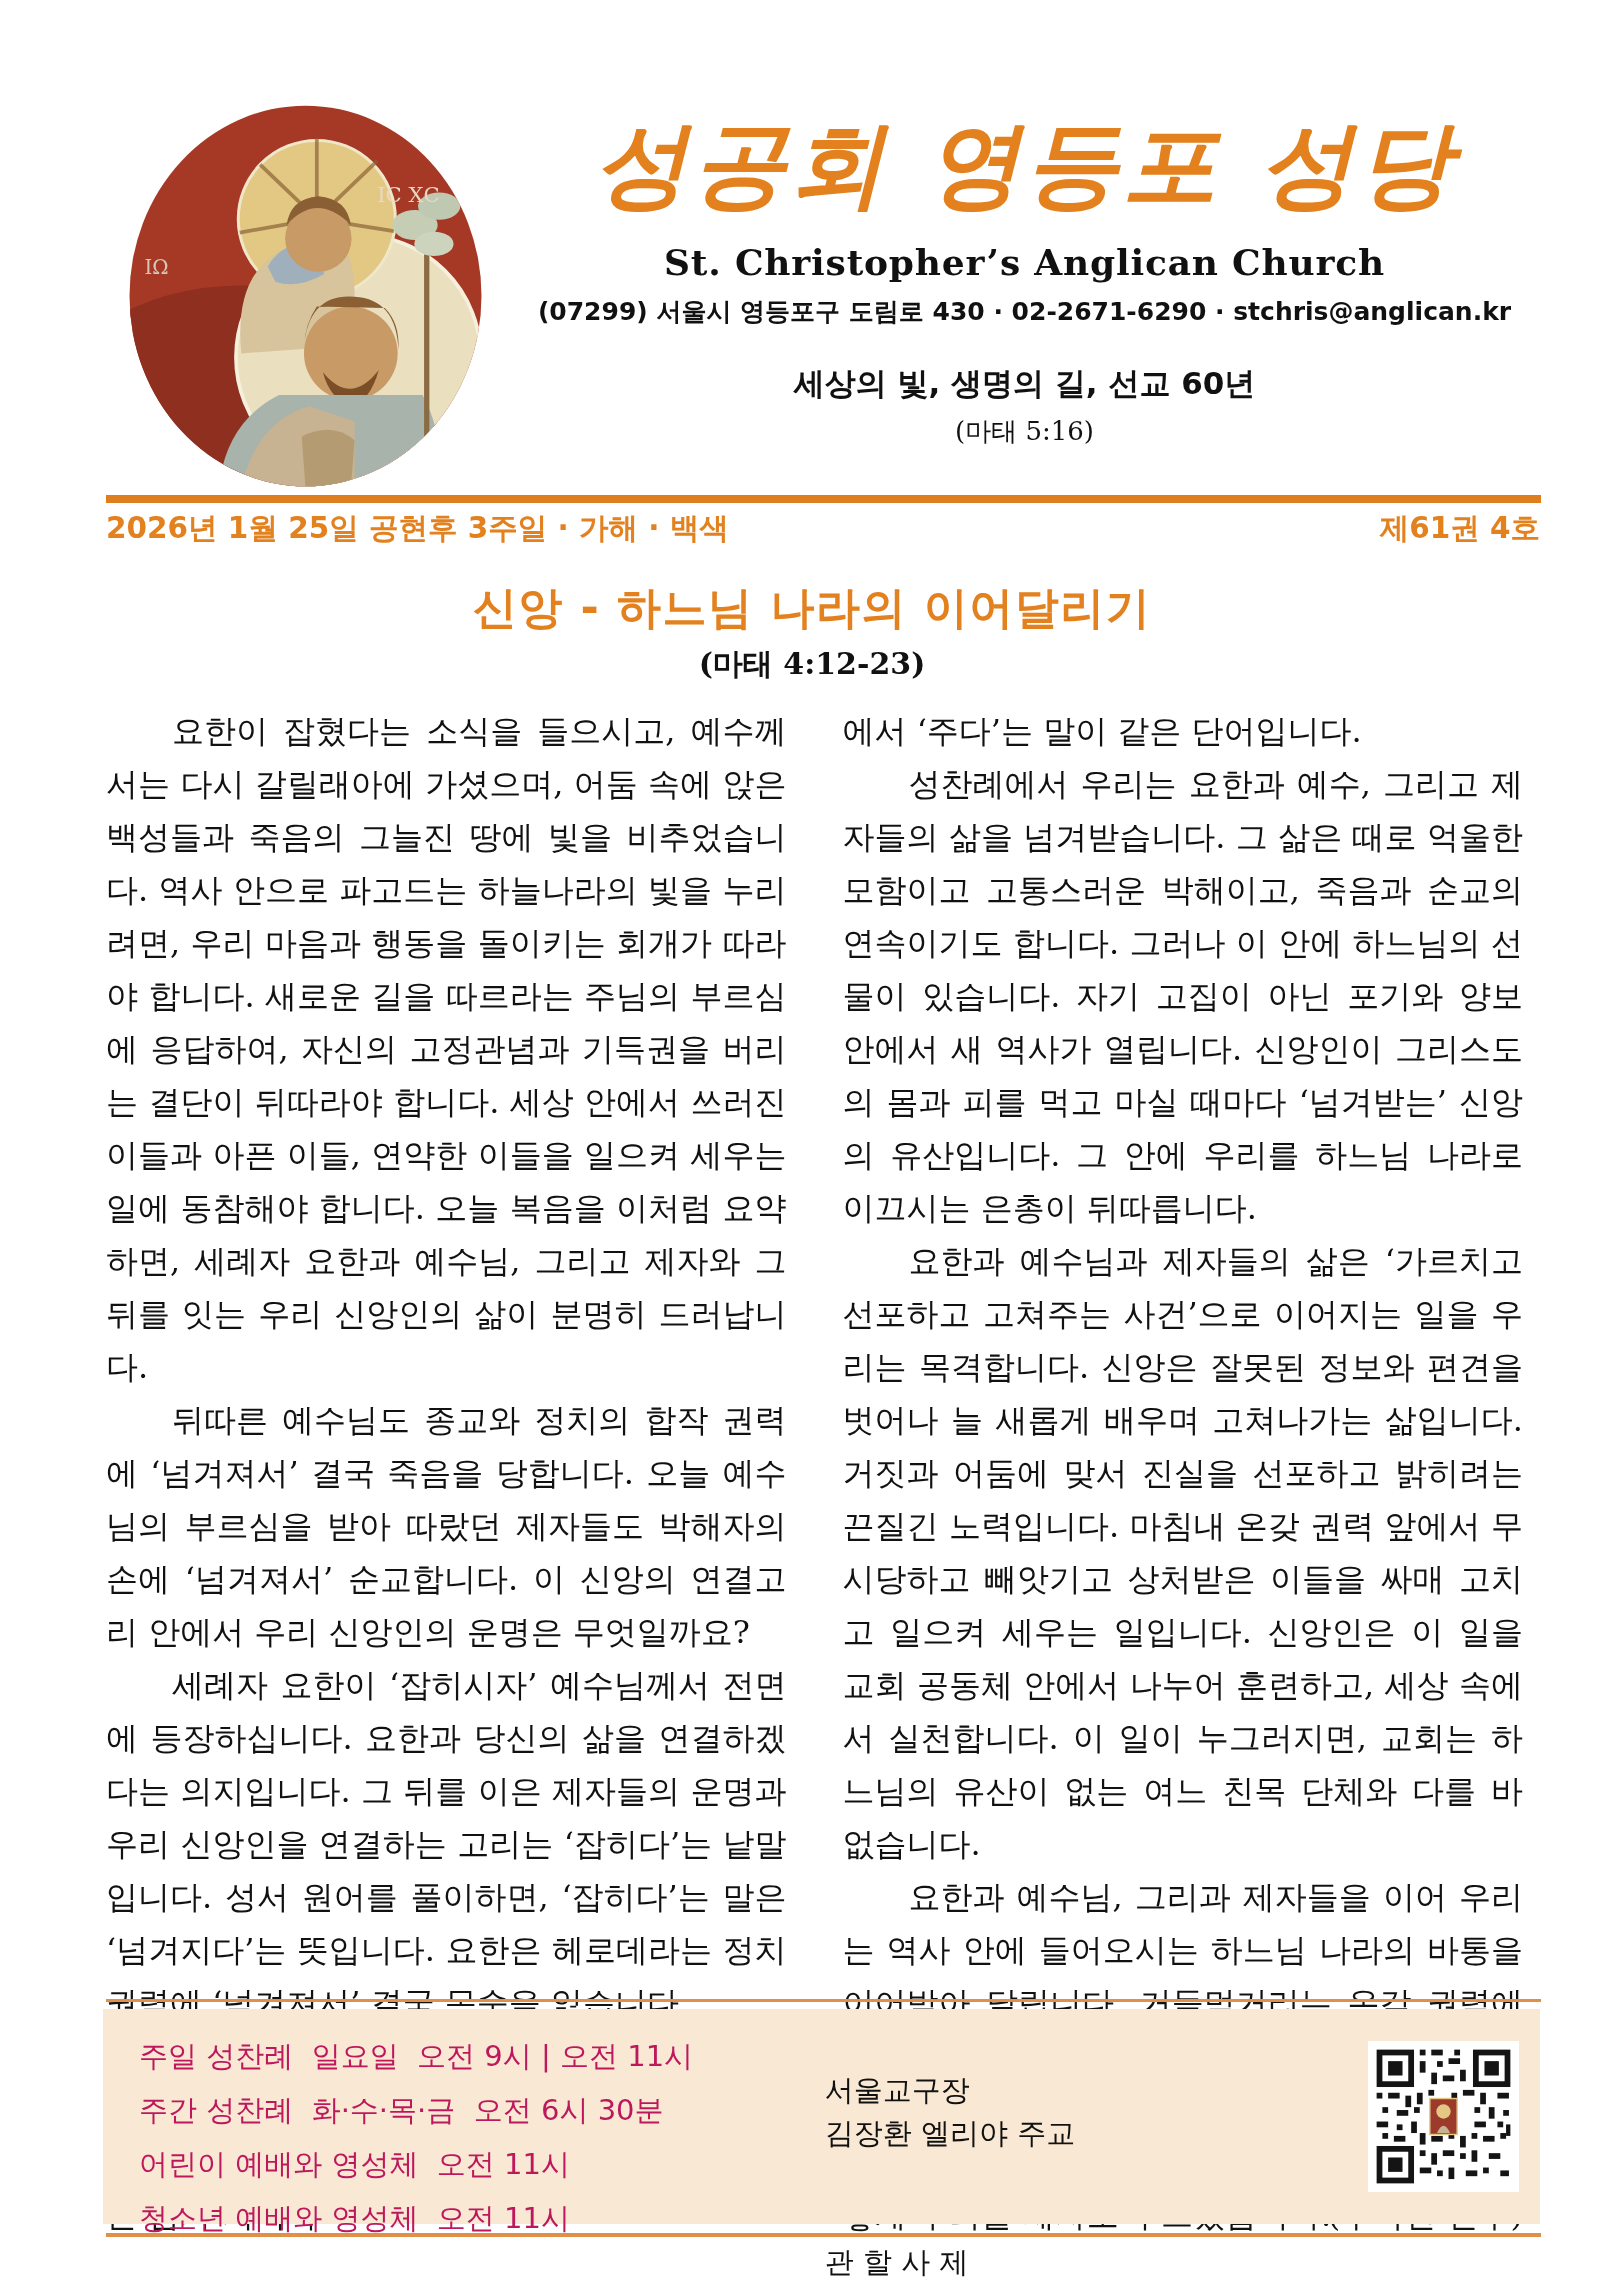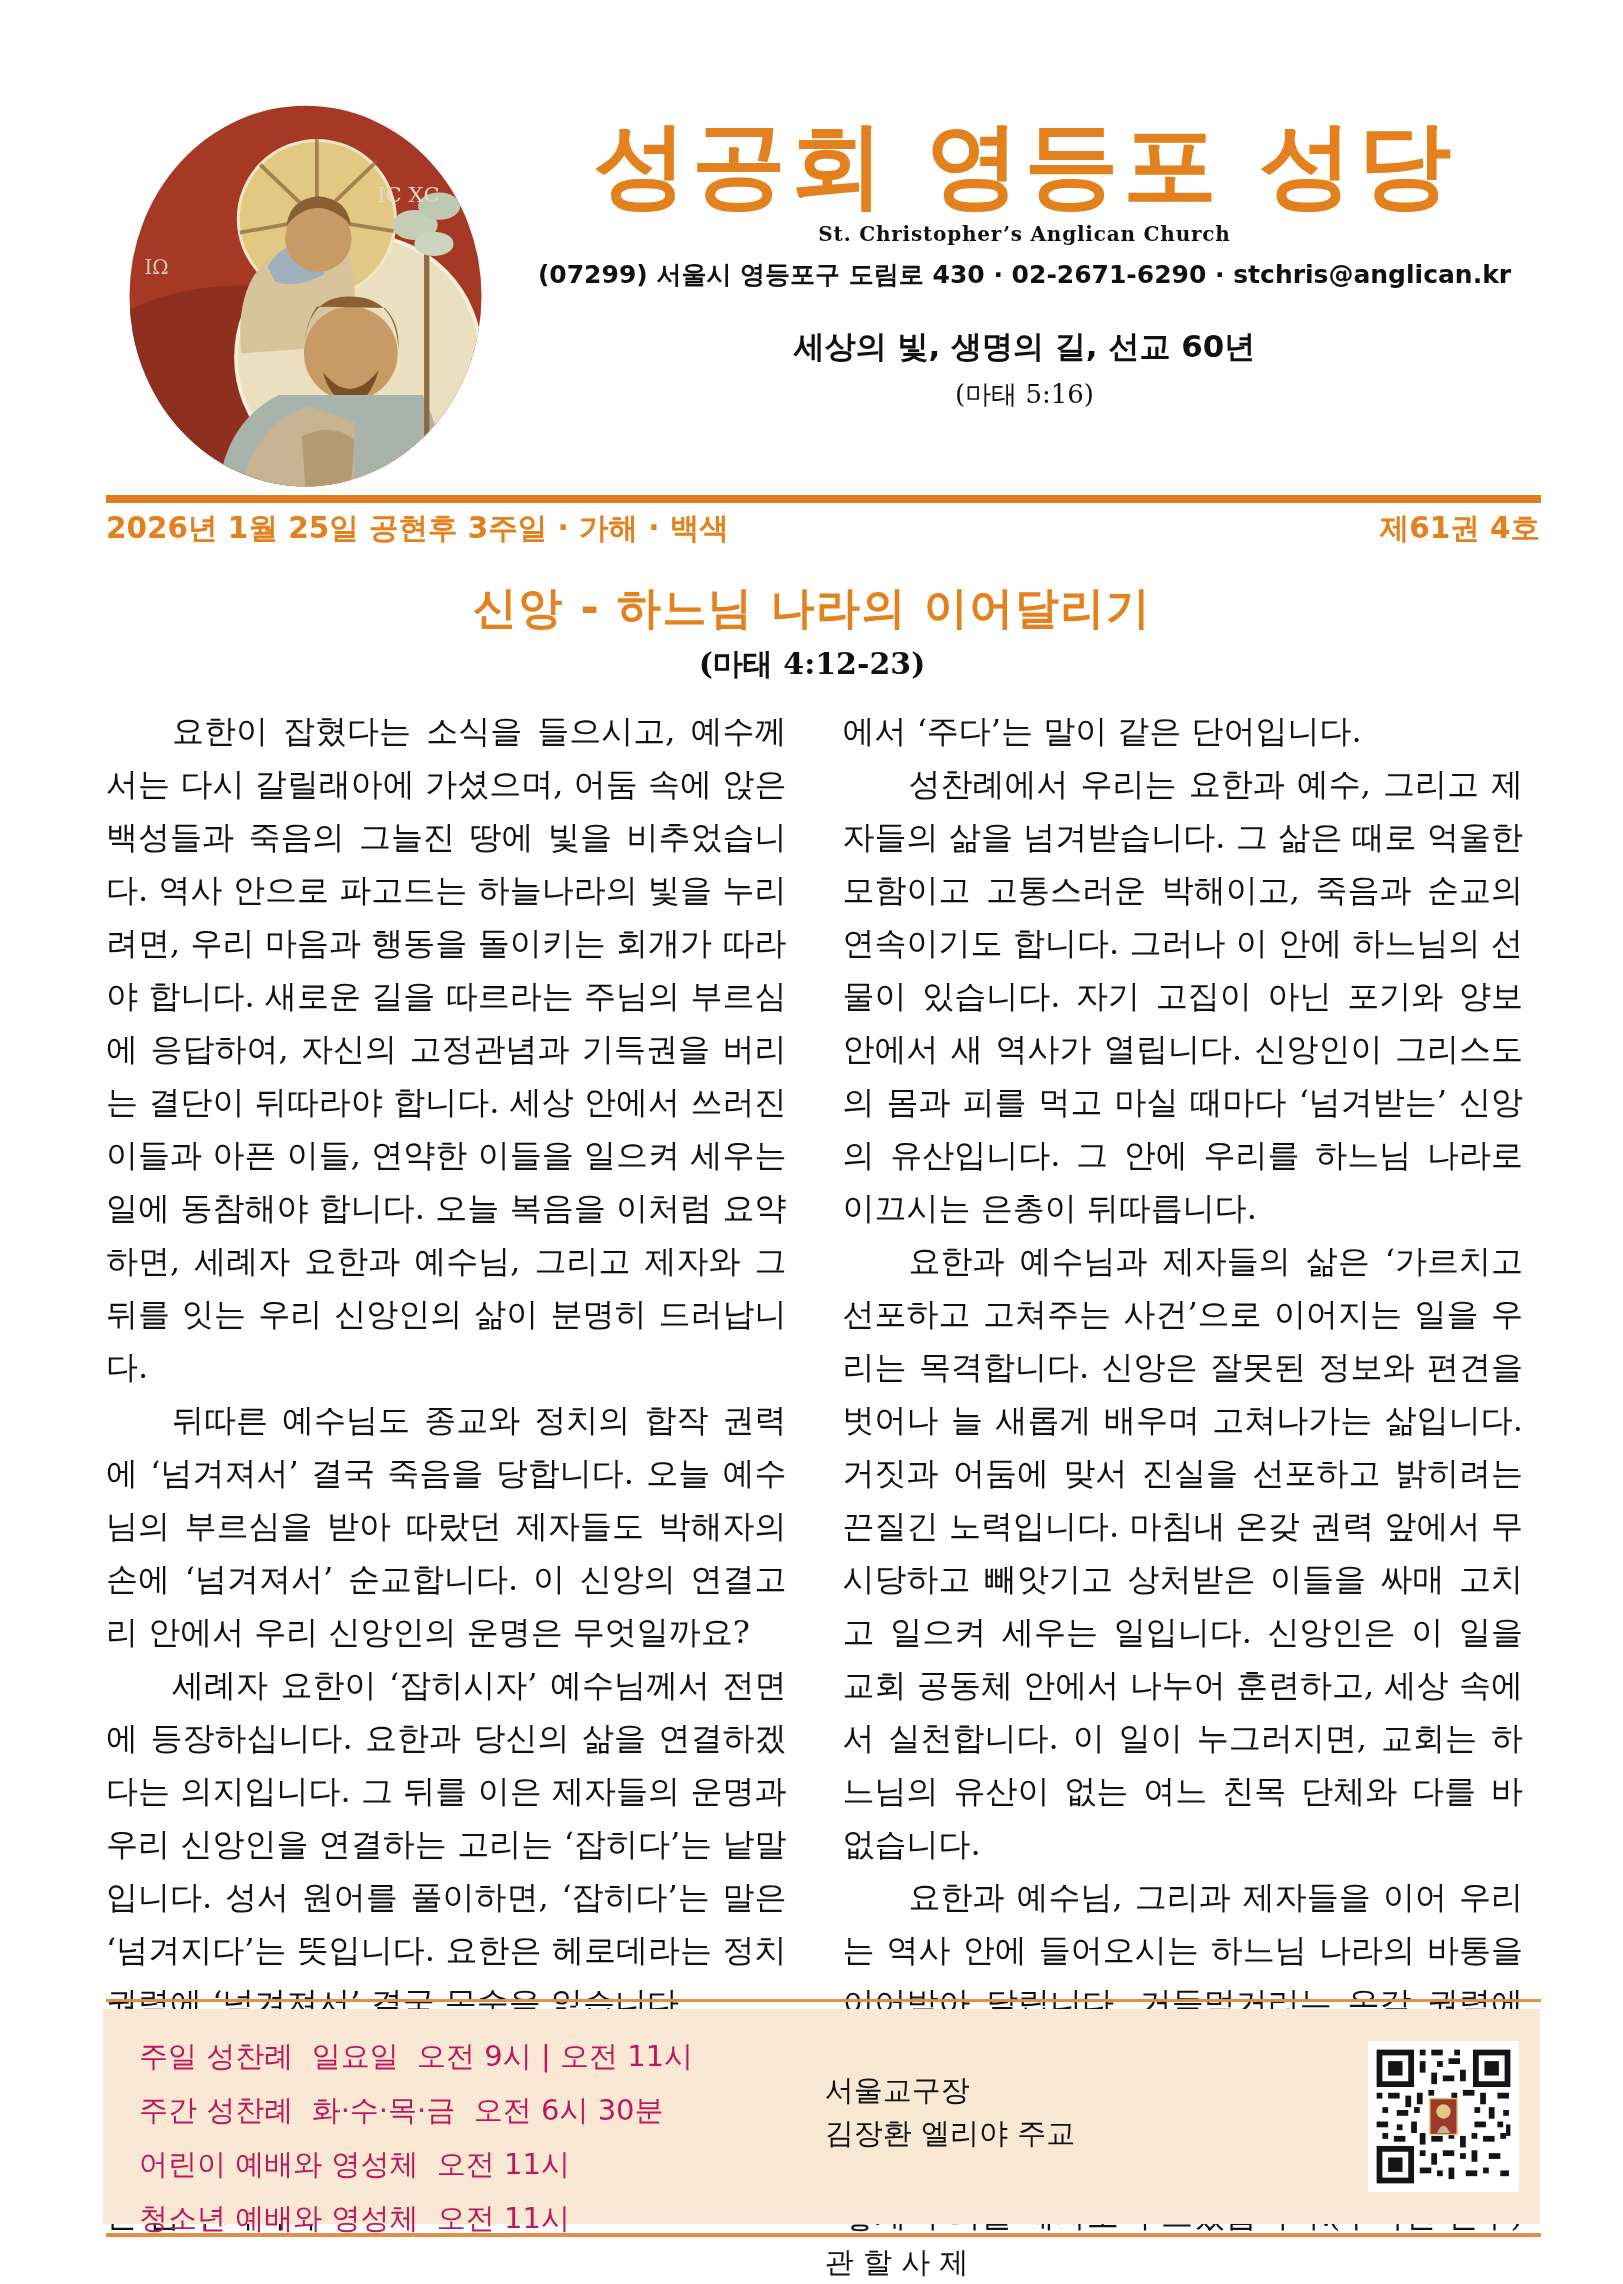--- a/index.html
+++ b/index.html
@@ -10,7 +10,7 @@
   .logo{position:absolute;left:128px;top:104px;width:355px;height:384px;}
   .header-text{position:absolute;left:508px;top:113px;width:1033px;text-align:center;}
   .masthead-title{font-family:"DejaVu Sans","Liberation Sans",sans-serif;
-        font-weight:900;font-size:94px;line-height:1.1;letter-spacing:4.5px;color:#E2811E;}
+        font-weight:900;font-size:94px;line-height:1.1;letter-spacing:4.5px;color:#E2811E;font-style:italic;}
   .eng-name{margin-top:6px;font-weight:bold;font-size:20px;letter-spacing:0.8px;color:#111;}
   .address{margin-top:12px;font-family:"DejaVu Sans","Liberation Sans",sans-serif;
         font-weight:600;font-size:25px;color:#111;}

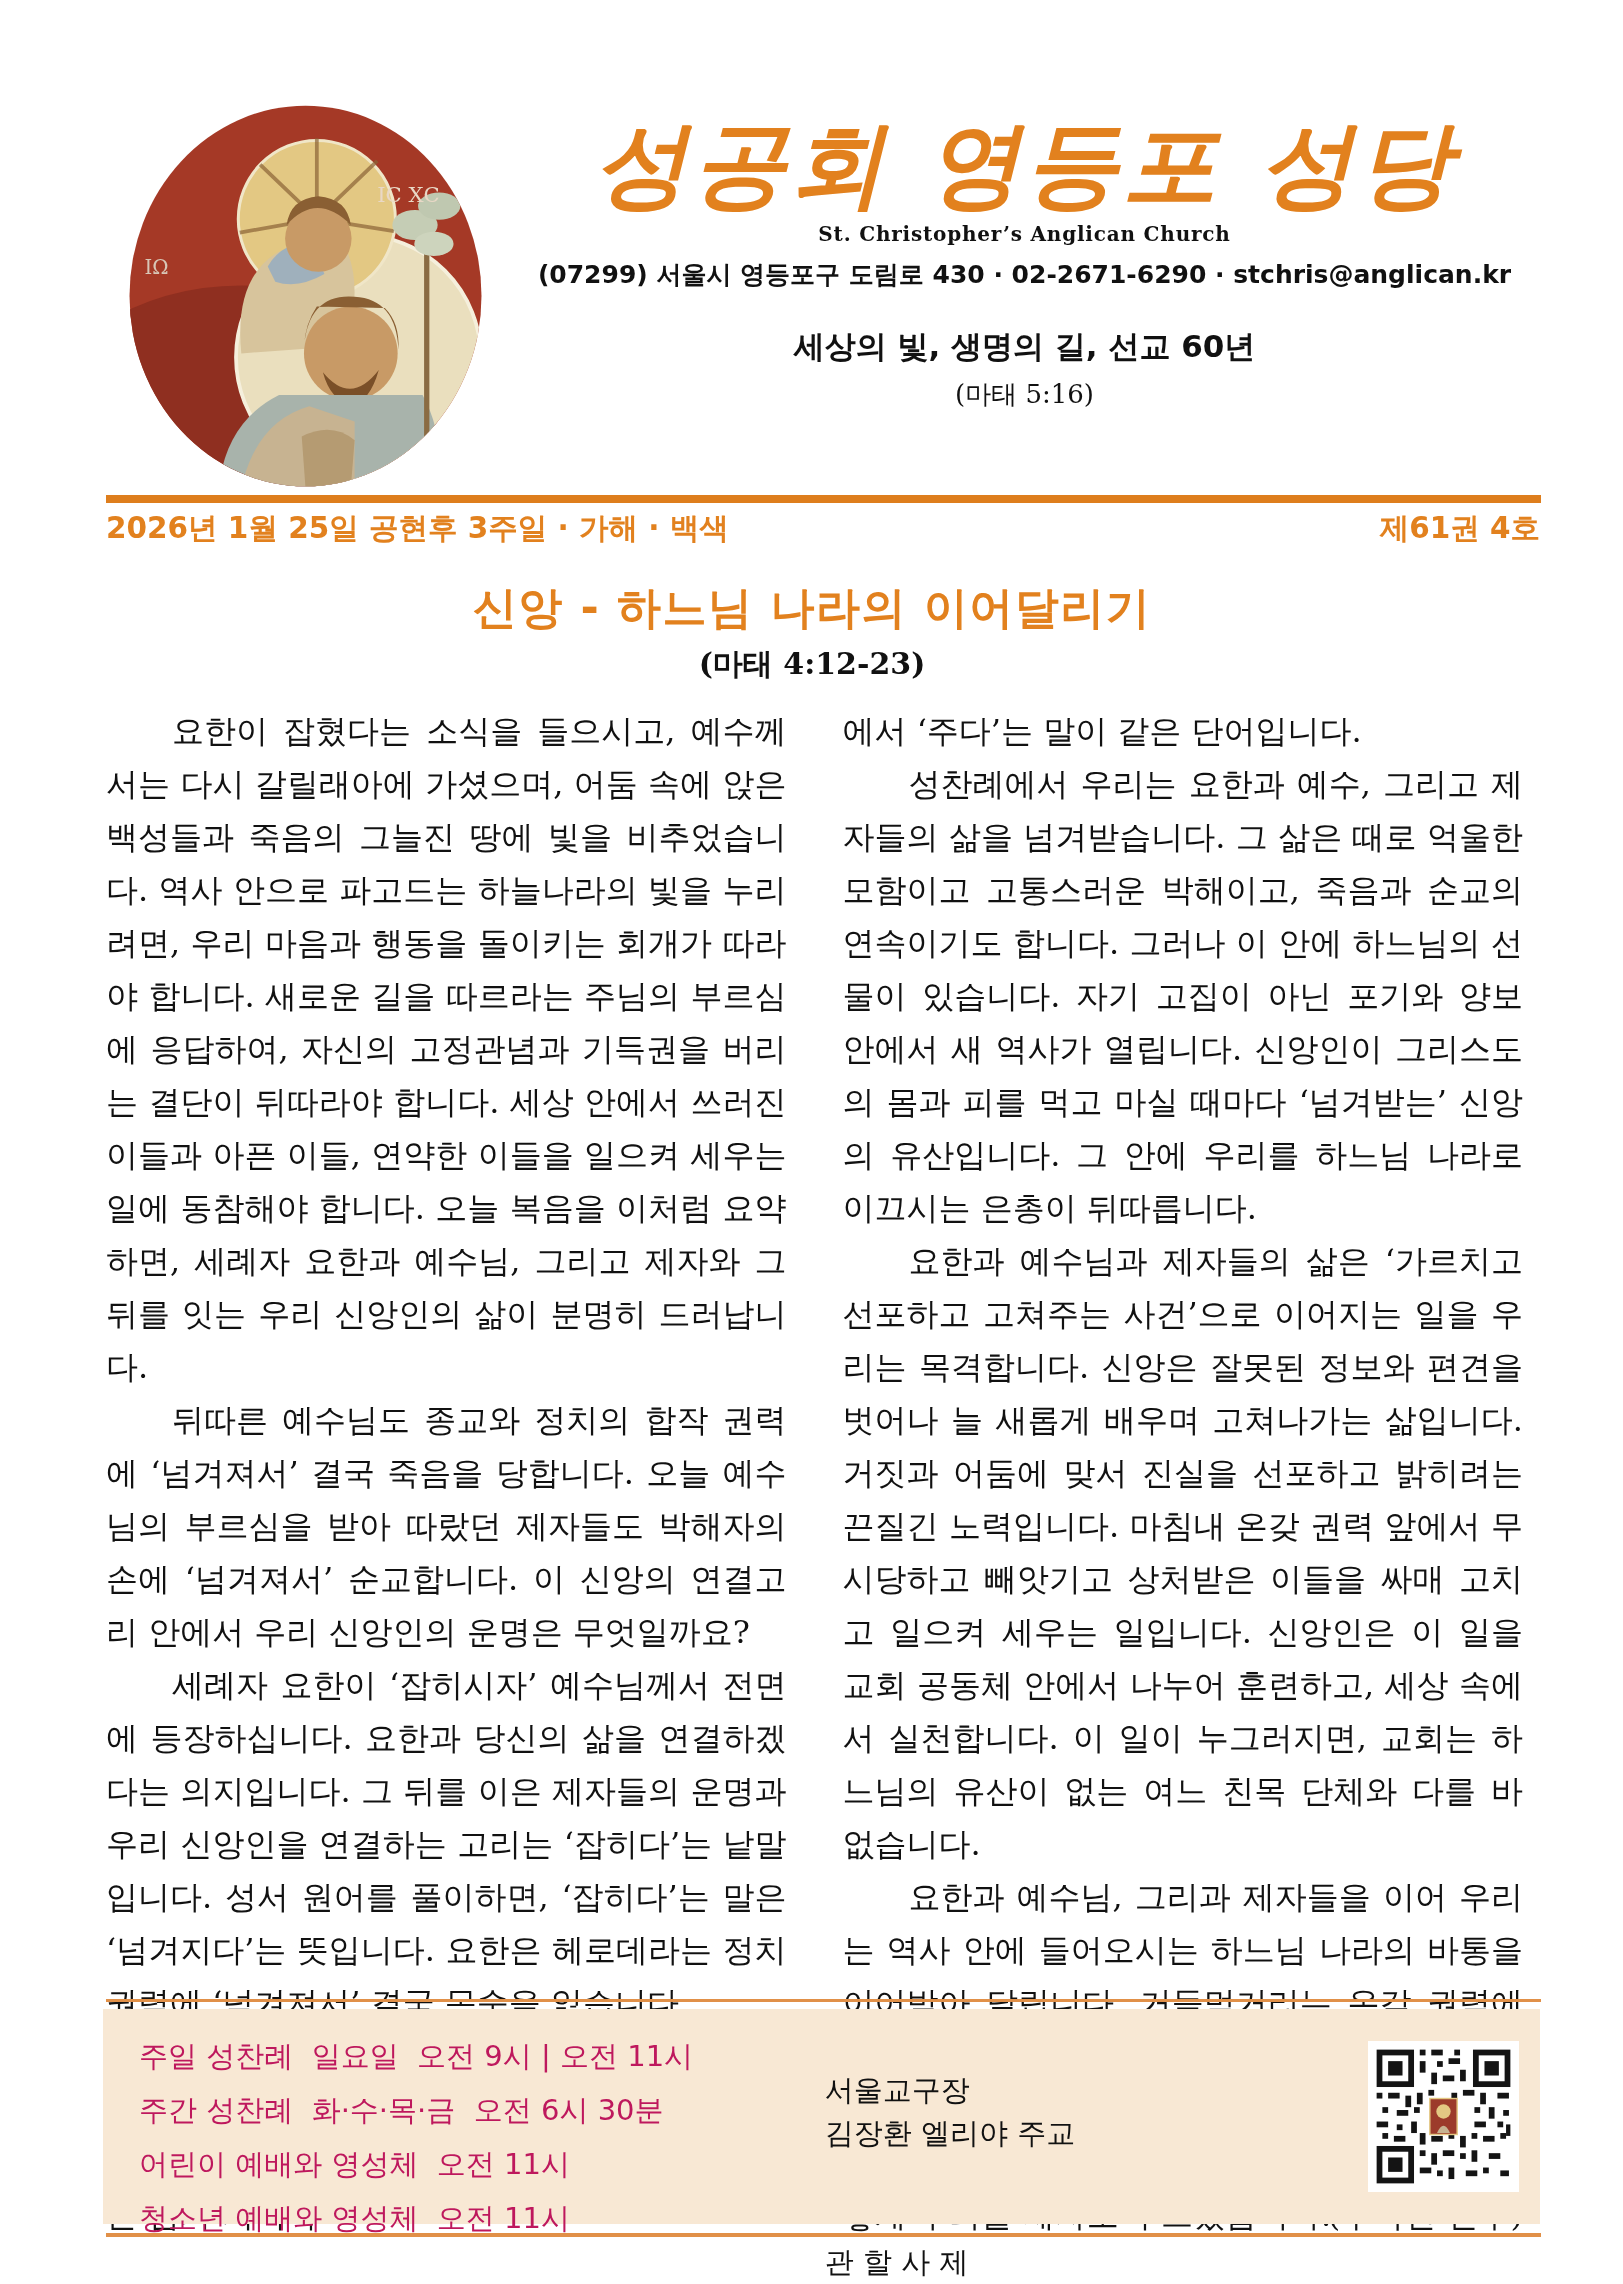--- a/index.html
+++ b/index.html
@@ -11,7 +11,7 @@
   .header-text{position:absolute;left:508px;top:113px;width:1033px;text-align:center;}
   .masthead-title{font-family:"DejaVu Sans","Liberation Sans",sans-serif;
         font-weight:900;font-size:94px;line-height:1.1;letter-spacing:4.5px;color:#E2811E;font-style:italic;}
-  .eng-name{margin-top:6px;font-weight:bold;font-size:20px;letter-spacing:0.8px;color:#111;}
+  .eng-name{margin-top:25px;font-weight:bold;font-size:36px;letter-spacing:0.8px;color:#111;}
   .address{margin-top:12px;font-family:"DejaVu Sans","Liberation Sans",sans-serif;
         font-weight:600;font-size:25px;color:#111;}
   .motto{margin-top:35px;font-family:"DejaVu Sans","Liberation Sans",sans-serif;

